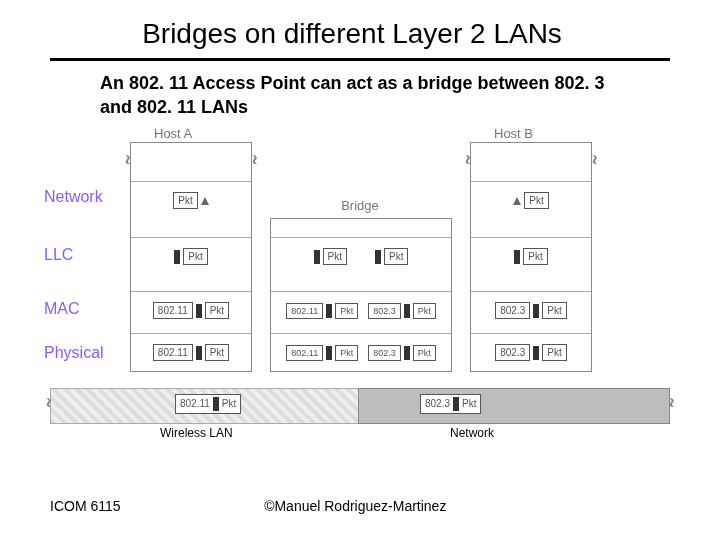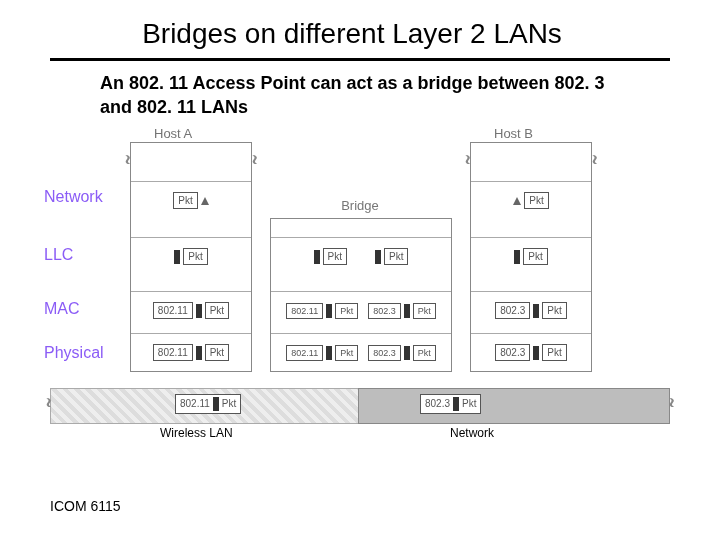--- a/index.html
+++ b/index.html
@@ -268,6 +268,7 @@
 
 <div class="footer">
   <span>ICOM 6115</span>
+  <span class="c">©Manuel Rodriguez-Martinez</span>
   <span style="width:80px"></span>
 </div>
 

